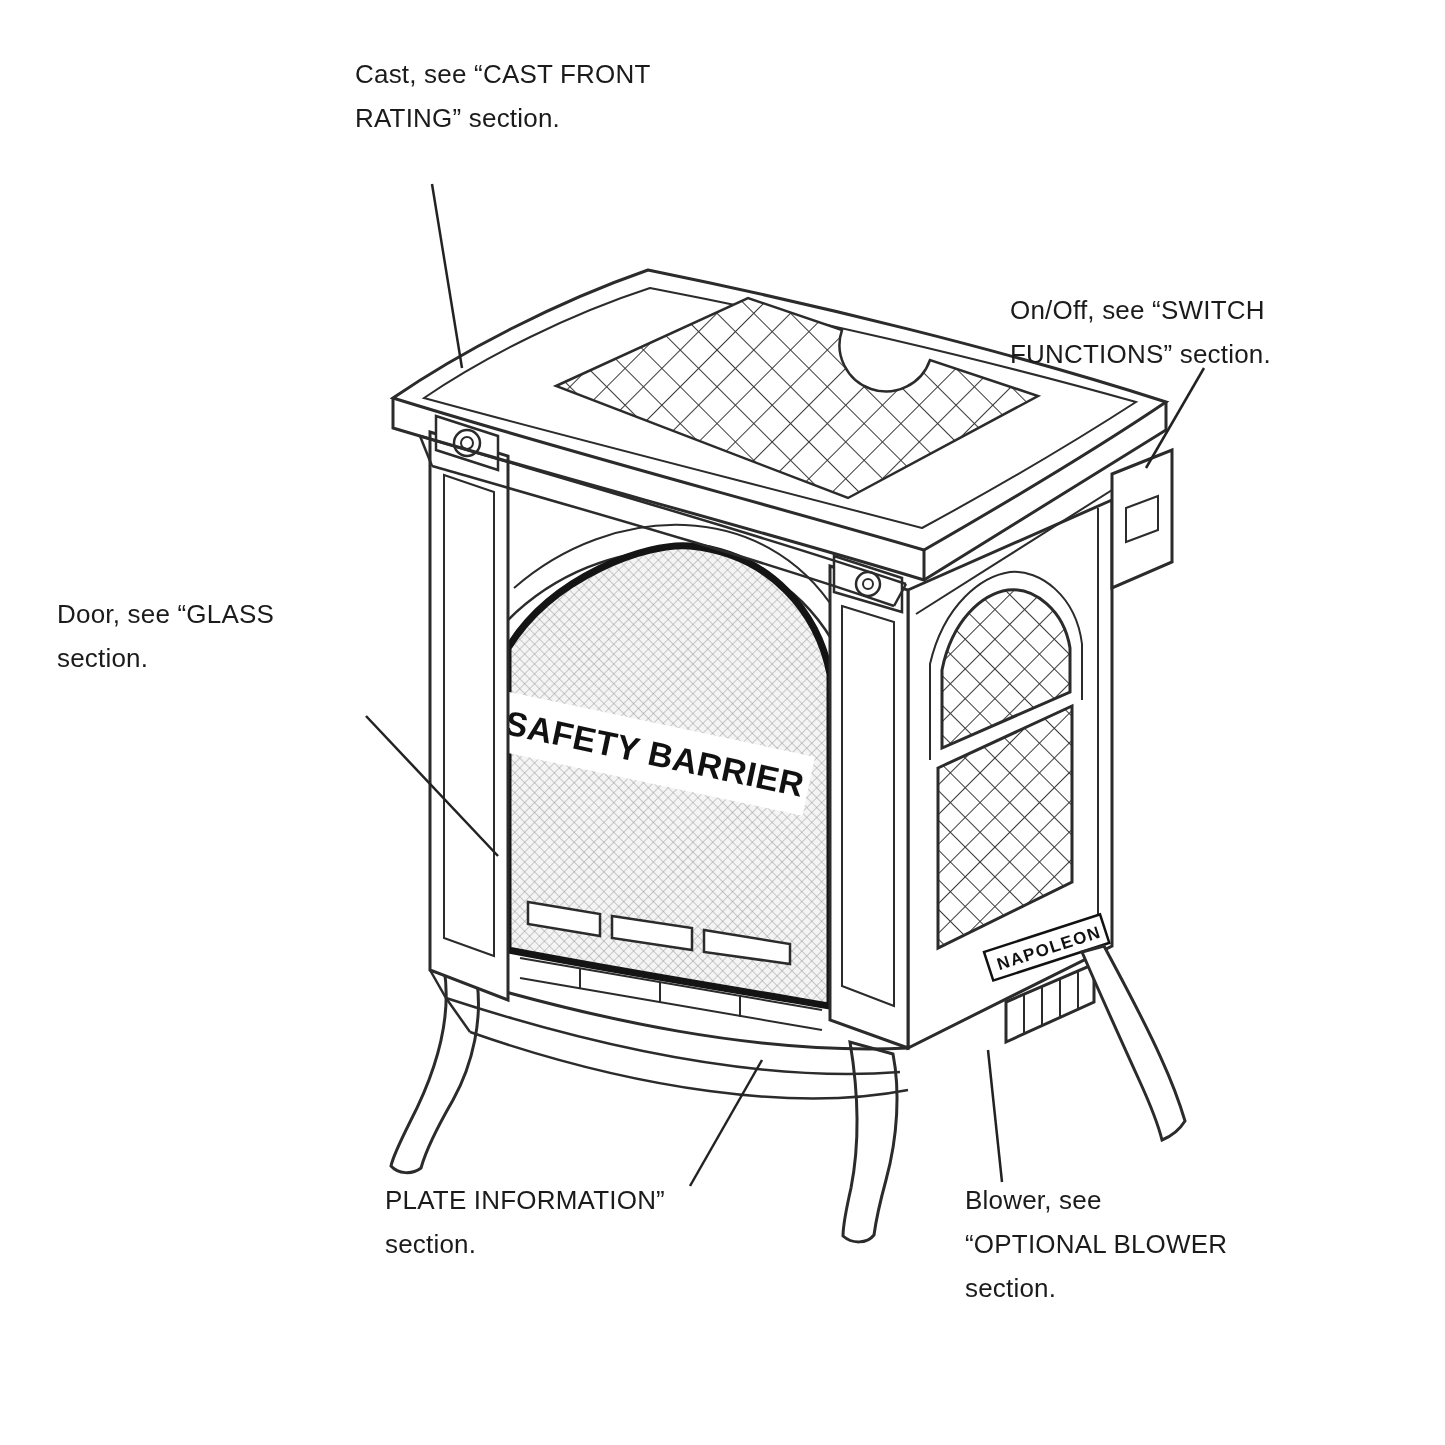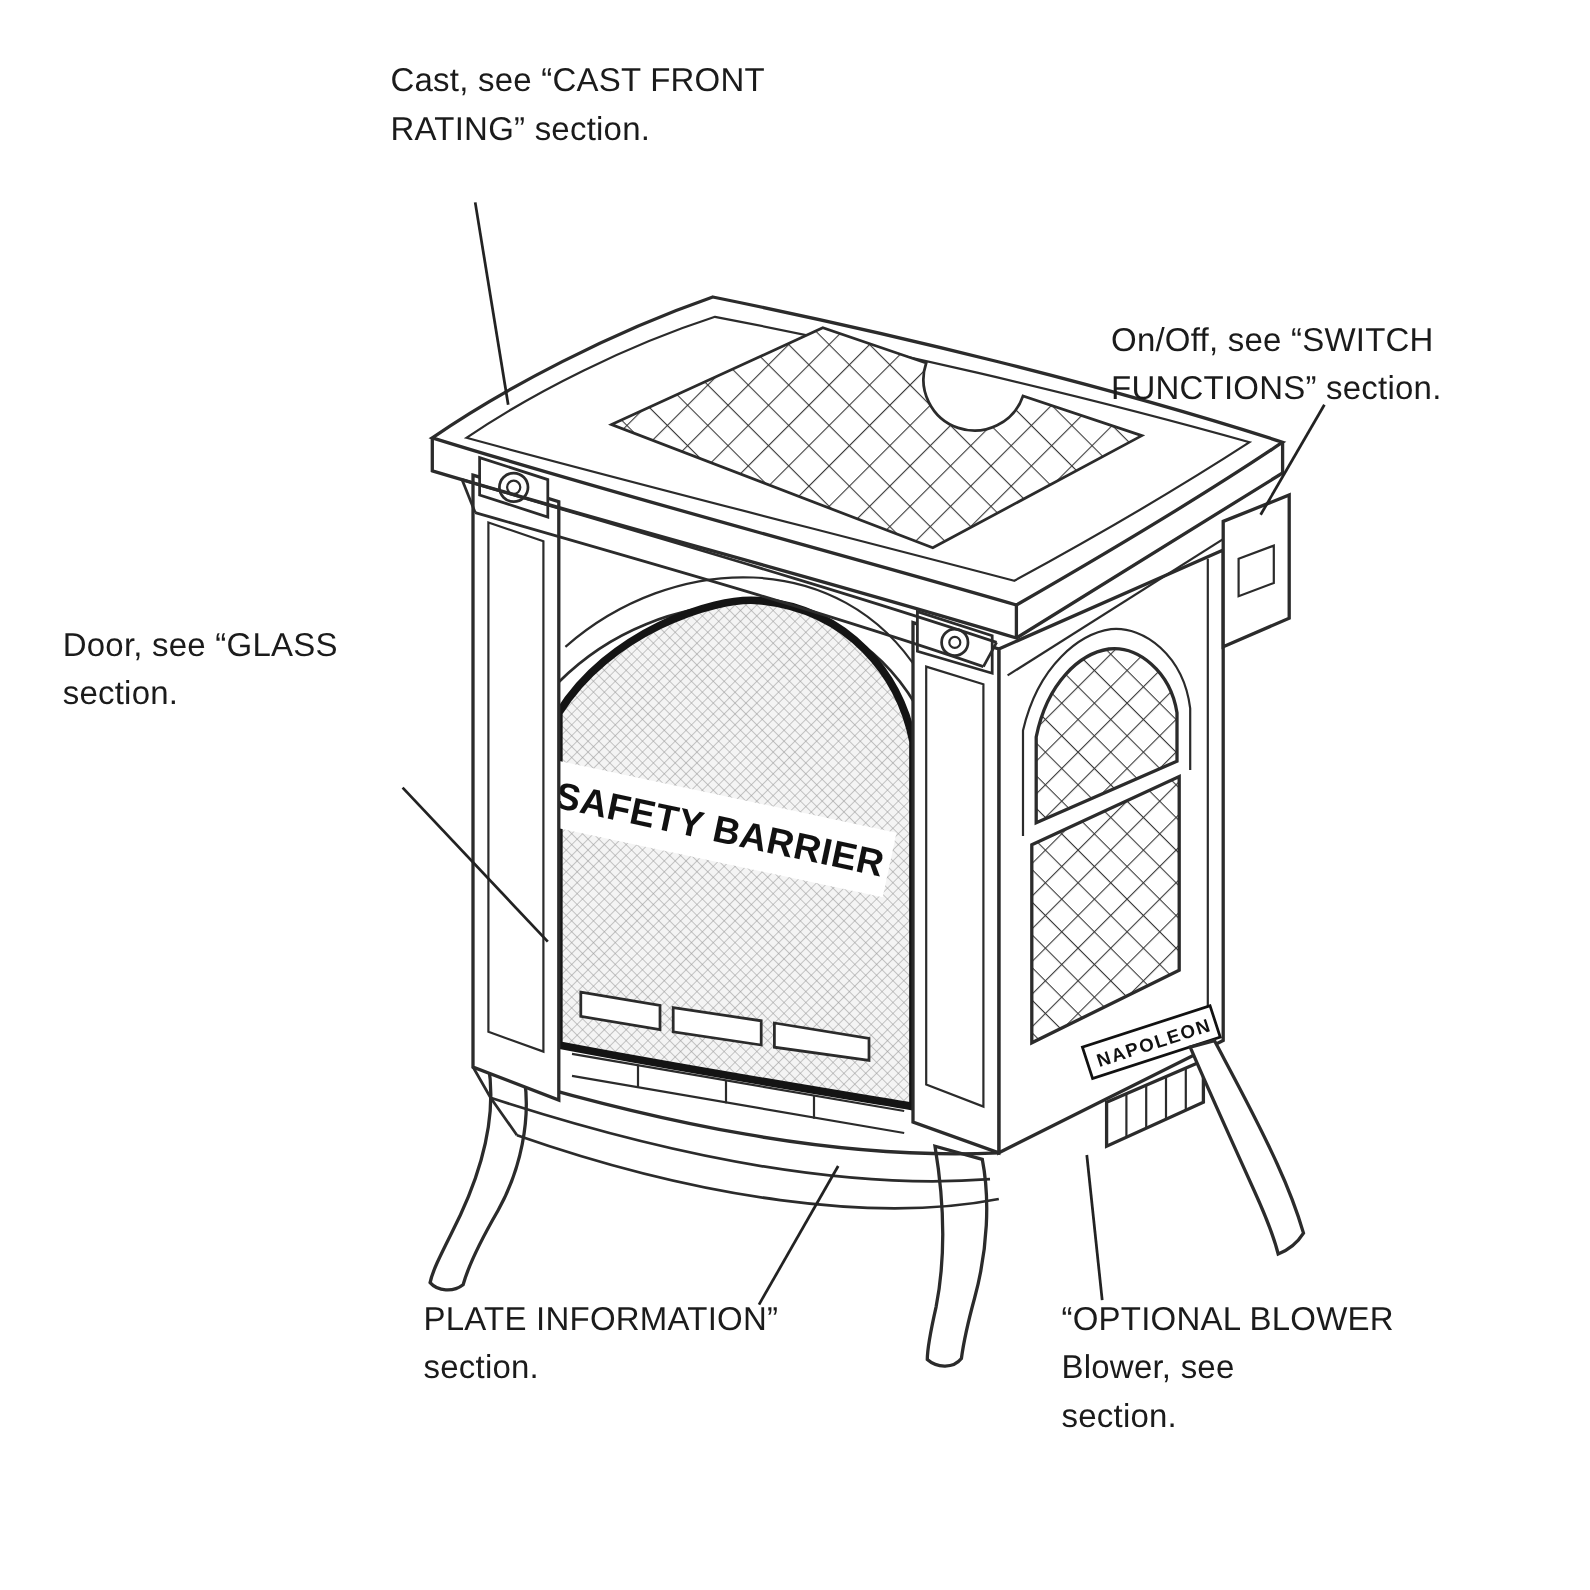--- a/index.html
+++ b/index.html
@@ -12,7 +12,7 @@
   }
   .callout{
     position:absolute;
-    font-size:30px;
+    font-size:26px;
     line-height:44px;
     color:#1b1b1b;
     letter-spacing:0.2px;

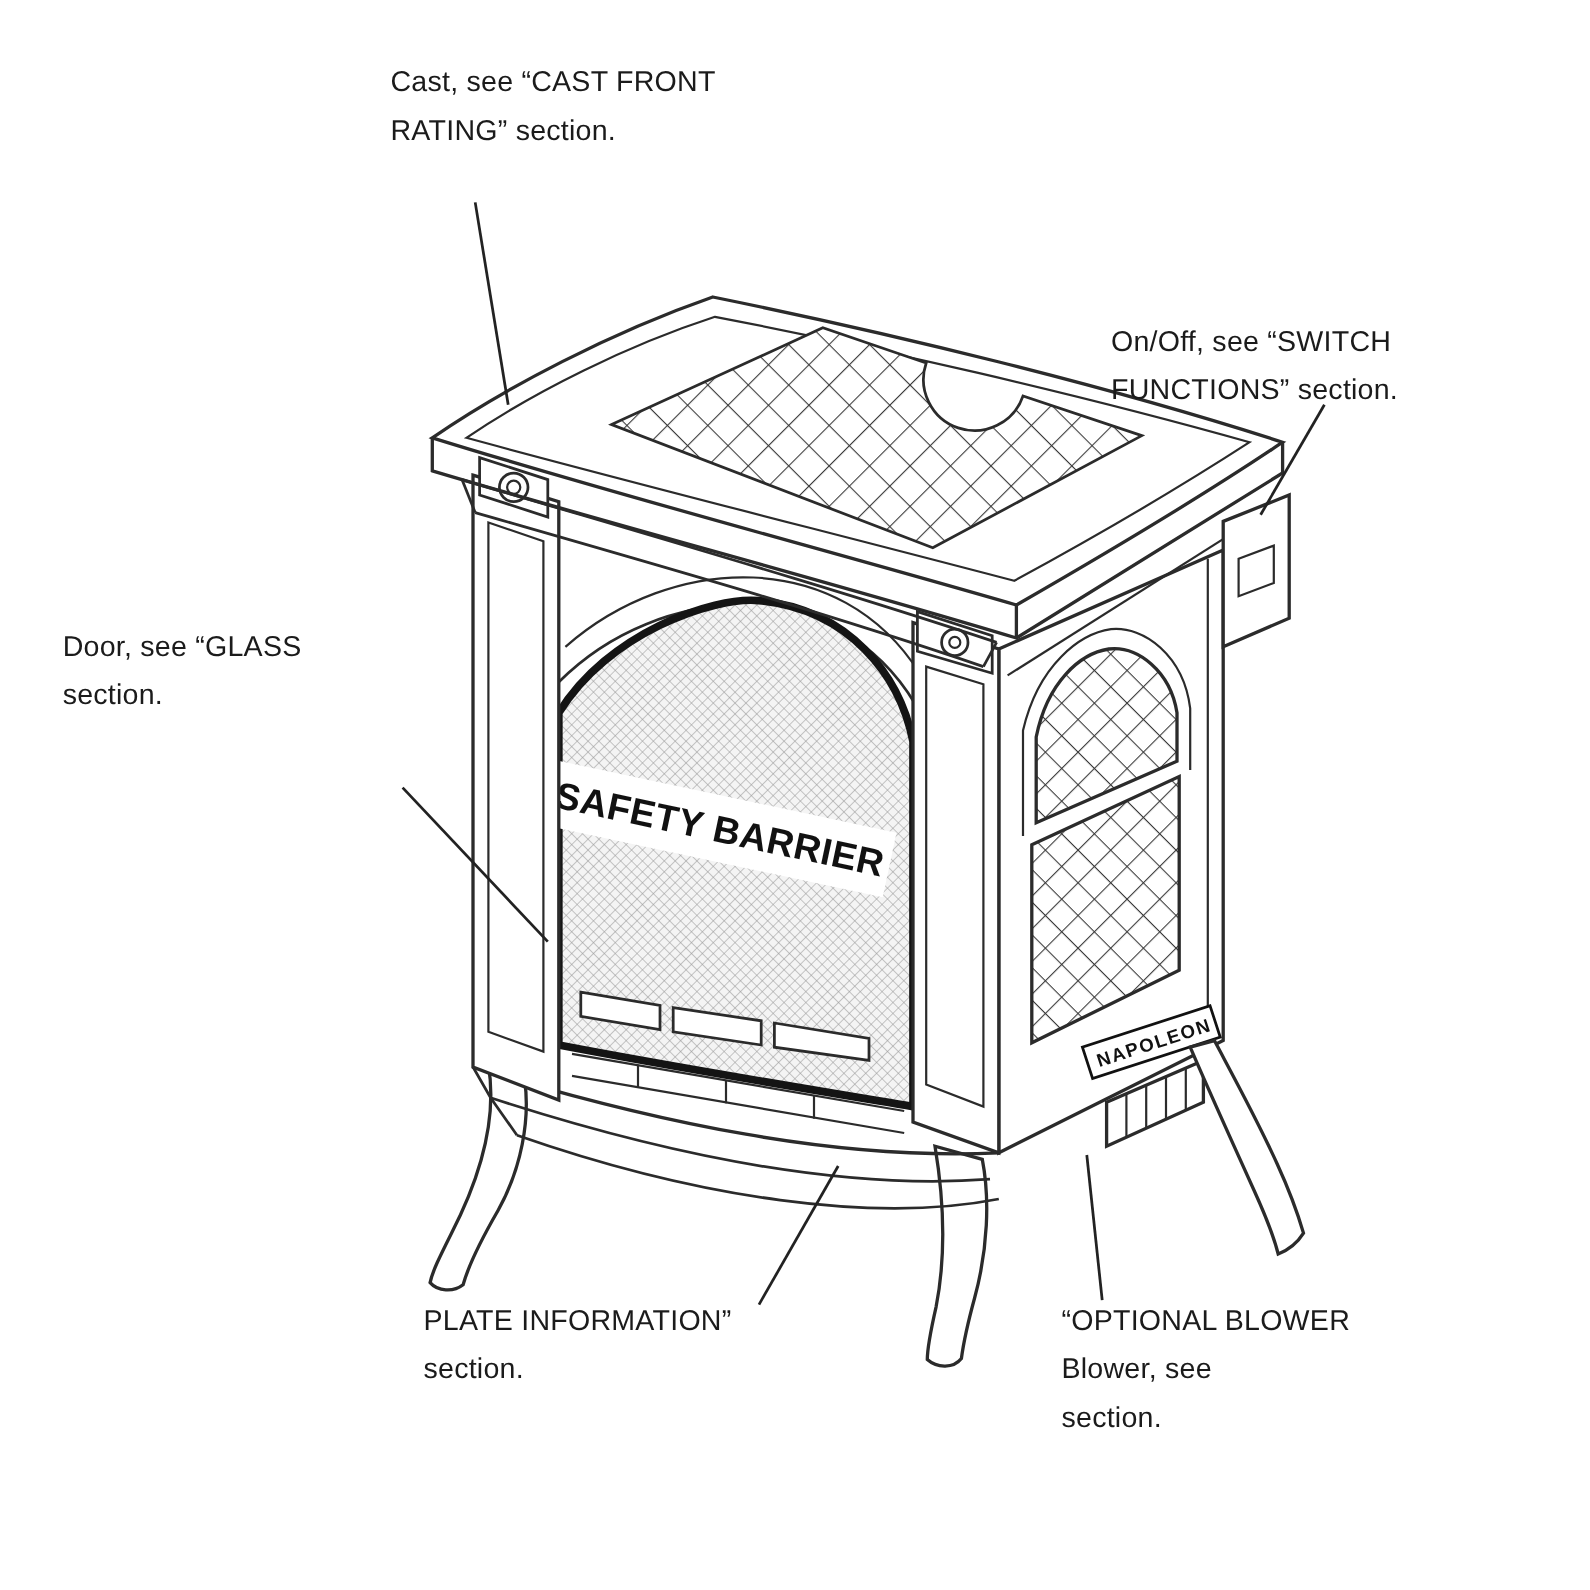--- a/index.html
+++ b/index.html
@@ -161,7 +161,7 @@
     <div>FUNCTIONS” section.</div>
   </div>
 
-  <div class="callout" style="left:57px;top:565px">
+  <div class="callout" style="left:57px;top:592px">
     <div>Door, see “GLASS</div>
     <div>section.</div>
   </div>

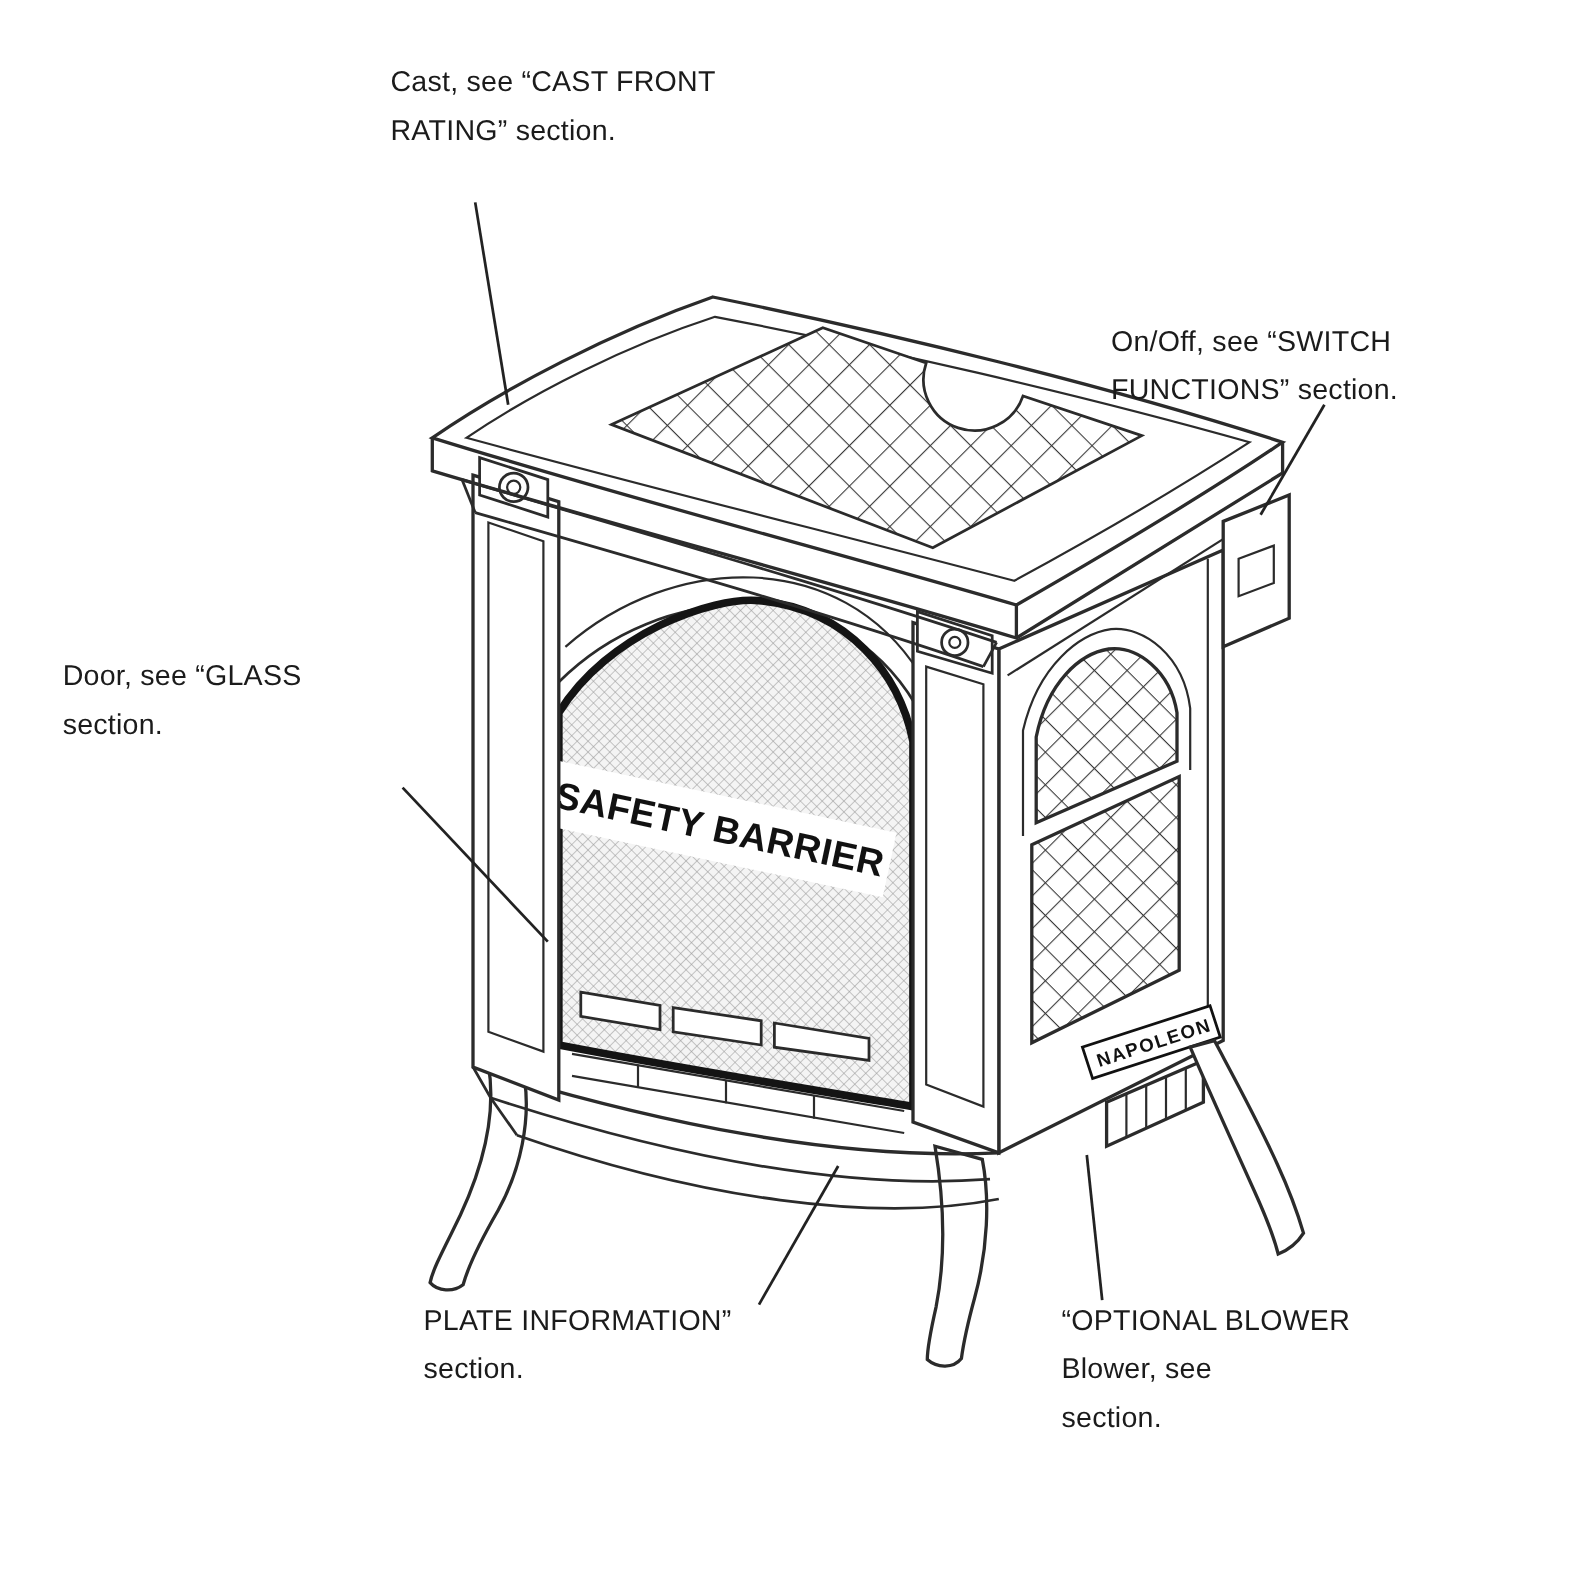--- a/index.html
+++ b/index.html
@@ -172,8 +172,8 @@
   </div>
 
   <div class="callout" style="left:965px;top:1178px">
+    <div>Blower, see</div>
     <div>“OPTIONAL BLOWER</div>
-    <div>Blower, see</div>
     <div>section.</div>
   </div>
 

